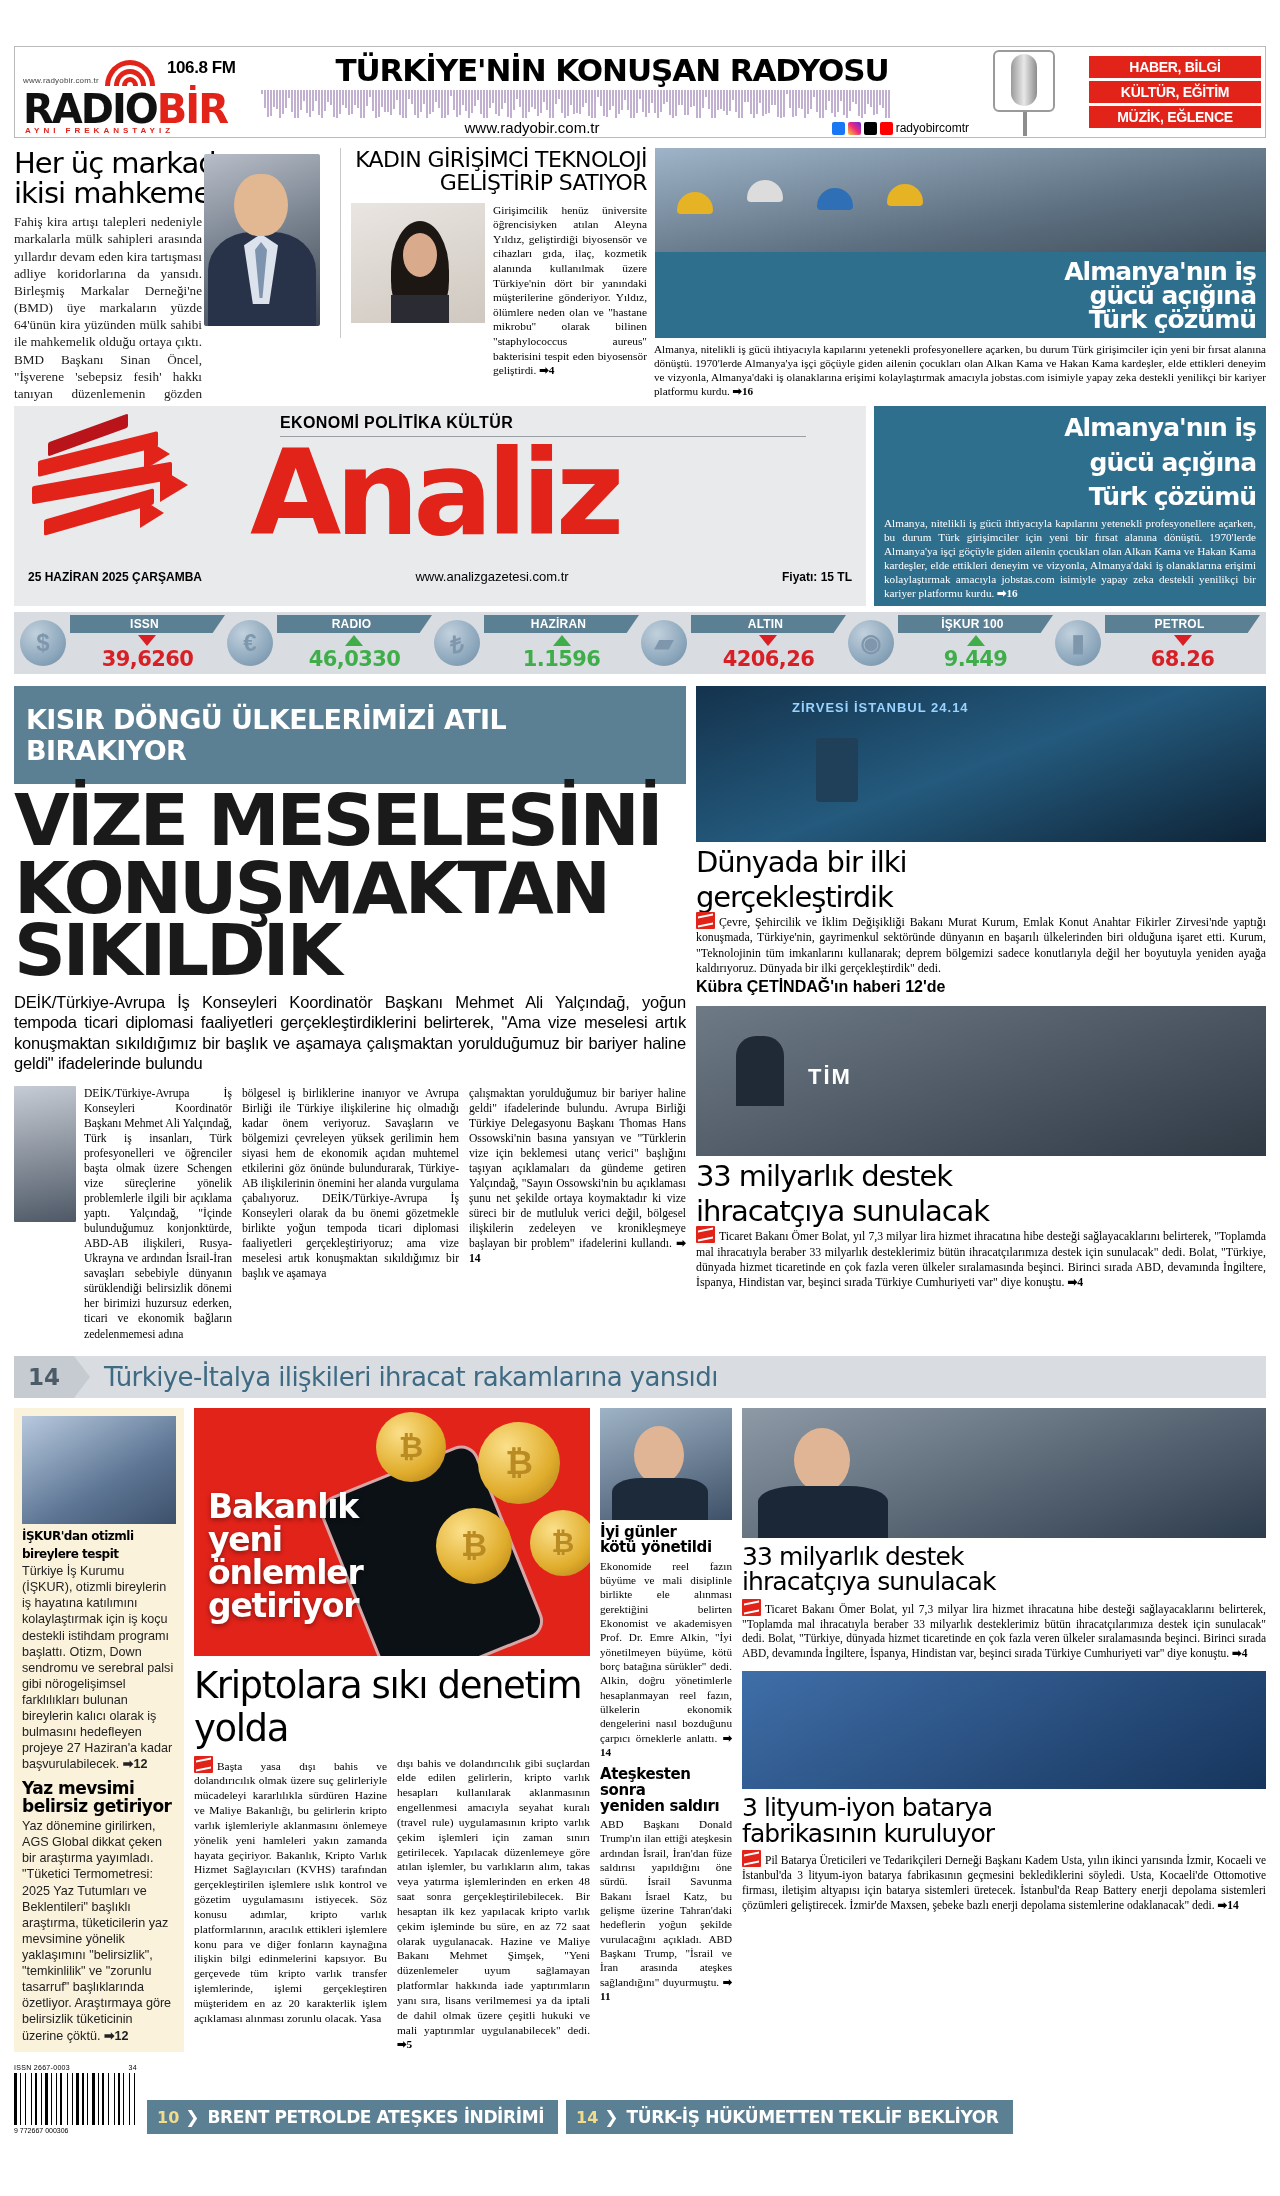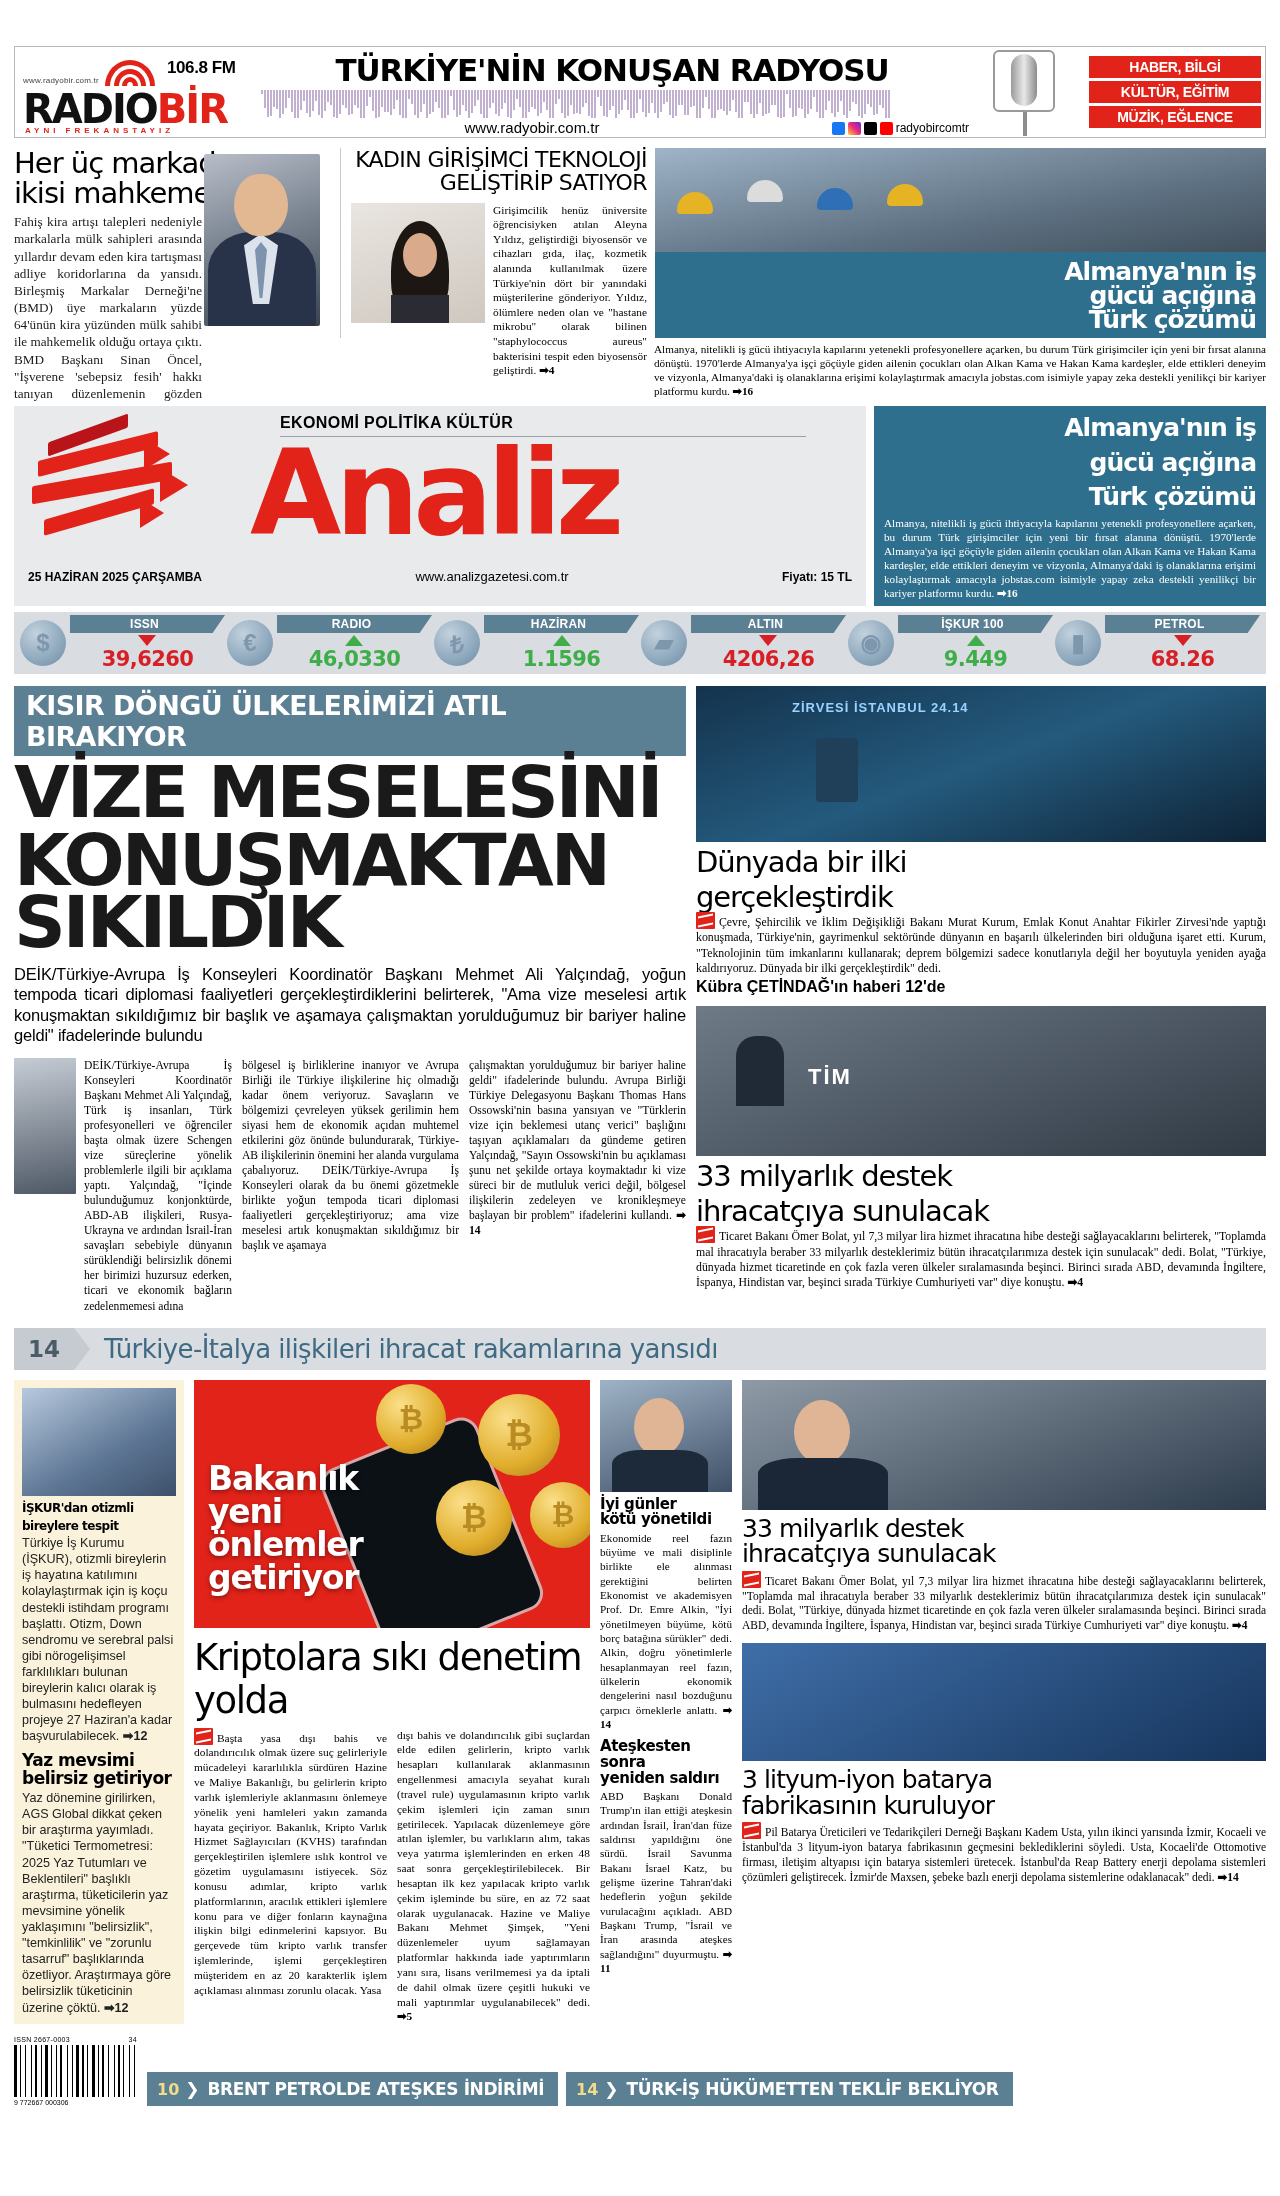--- a/index.html
+++ b/index.html
@@ -119,7 +119,7 @@
   .main-wrap{ display:flex; margin-top:12px; }
   .main-left{ flex:0 0 672px; }
   .kicker-bar{ background:#5b7f93; color:#fff; font-size:27px; font-weight:800;
-     padding:4px 12px; letter-spacing:-.6px; font-family:"DejaVu Sans", sans-serif;}
+     padding:18px 12px; letter-spacing:-.6px; font-family:"DejaVu Sans", sans-serif;}
   .big-head{ font-size:72px; font-weight:800; line-height:.86; letter-spacing:-3px; margin-top:6px;
      font-family:"DejaVu Sans", sans-serif; color:#1a1a1a;}
   .lead{ font-size:16.5px; line-height:1.24; margin-top:10px; text-align:justify; letter-spacing:-.2px;}

